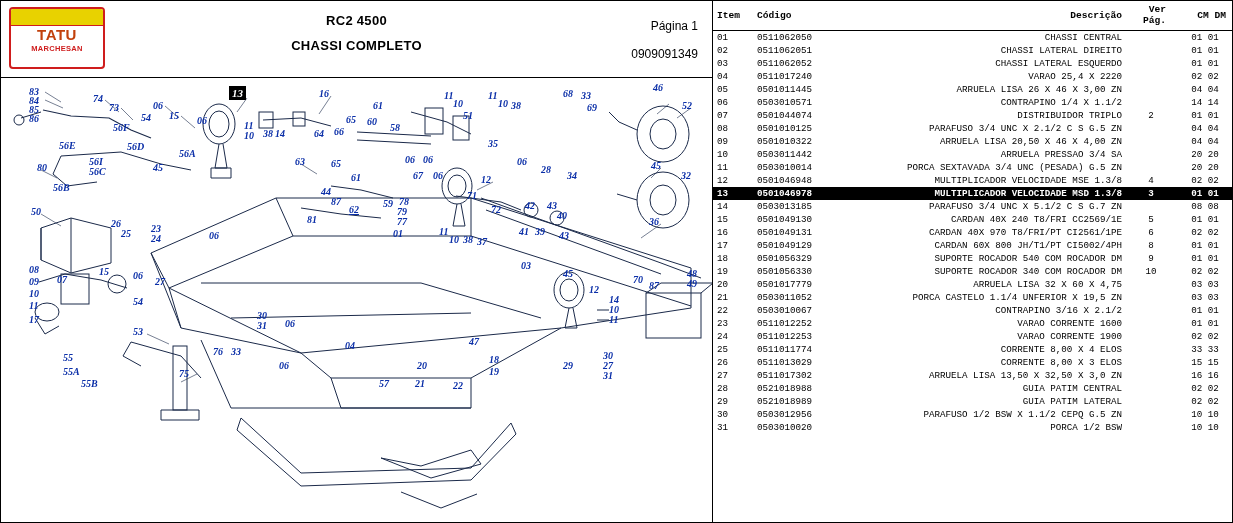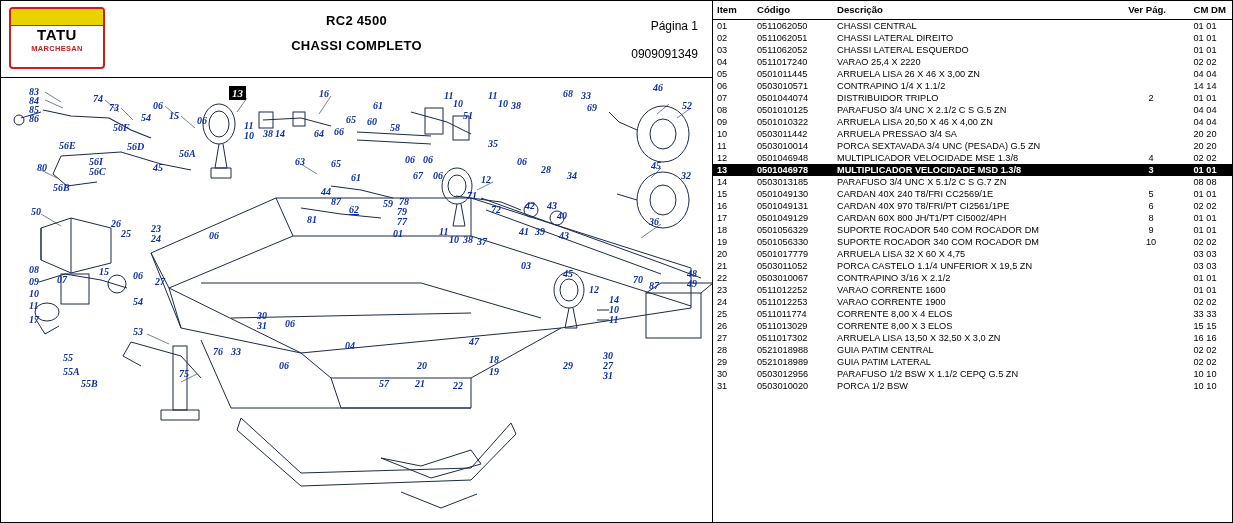--- a/index.html
+++ b/index.html
@@ -28,7 +28,7 @@
 
   
   .right{width:521px;height:523px;box-sizing:border-box;border:1px solid #000;}
-  table{border-collapse:collapse;width:100%;font-size:9.2px;}
+  table{border-collapse:collapse;width:100%;font-size:9.2px;font-family:Liberation Mono, monospace;}
   thead th{font-weight:bold;font-size:9.6px;text-align:left;padding:3px 2px 4px 4px;border-bottom:1px solid #000;}
   tbody td{padding:1px 2px 1px 4px;white-space:nowrap;overflow:hidden;}
   tr.hl td{background:#000;color:#fff;font-weight:bold;}

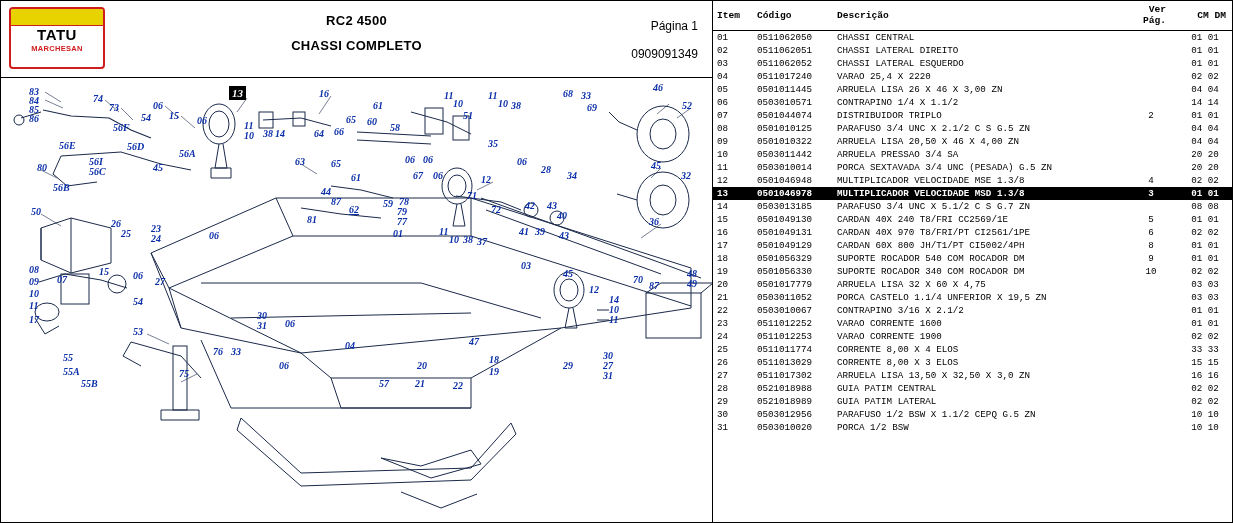--- a/index.html
+++ b/index.html
@@ -34,7 +34,7 @@
   tr.hl td{background:#000;color:#fff;font-weight:bold;}
   .c-item{width:34px;}
   .c-code{width:74px;}
-  .c-desc{width:auto;}
+  .c-desc{width:auto;text-align:right;}
   .c-ver{width:38px;text-align:center;}
   .c-cm{width:46px;text-align:center;}
   thead th.c-ver{text-align:right;padding-right:10px;}

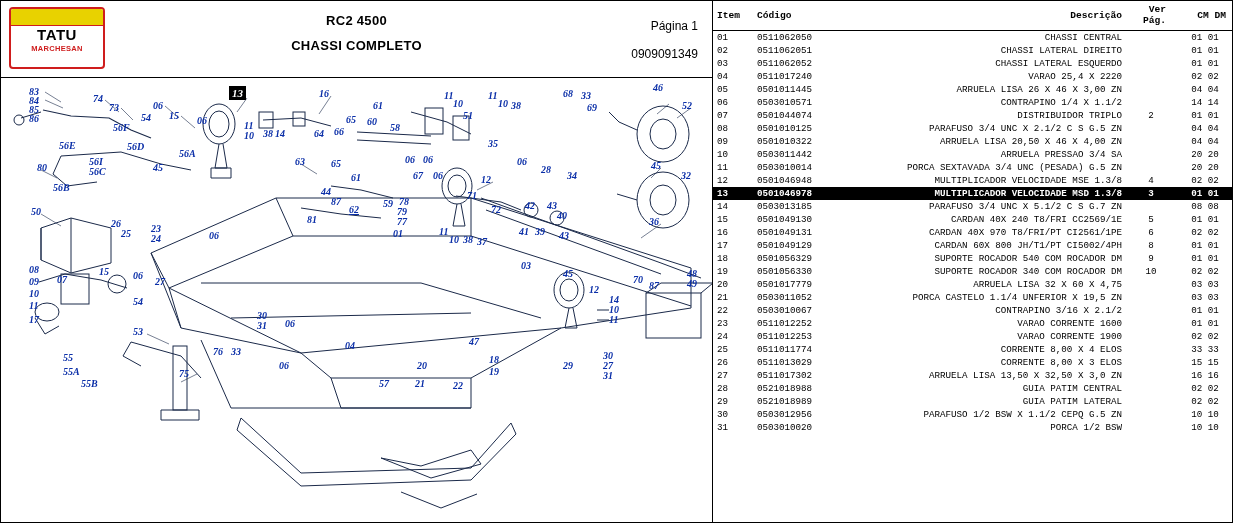--- a/index.html
+++ b/index.html
@@ -12,7 +12,7 @@
   .logo{position:absolute;left:8px;top:6px;width:92px;height:58px;border:2px solid #cf1d1d;border-radius:4px;
         background:#fff;display:flex;flex-direction:column;align-items:center;justify-content:flex-start;overflow:hidden;}
   .logo-top{width:100%;height:16px;background:#e8d200;border-bottom:1px solid #cf1d1d;}
-  .logo-name{font-size:15px;font-weight:bold;color:#000000;letter-spacing:.5px;line-height:18px;}
+  .logo-name{font-size:15px;font-weight:bold;color:#c2410c;letter-spacing:.5px;line-height:18px;}
   .logo-sub{font-size:7.5px;font-weight:bold;color:#cf1d1d;letter-spacing:.3px;}
   .hdr-center{position:absolute;left:0;right:0;top:12px;text-align:center;}
   .hdr-title{font-size:13px;font-weight:bold;letter-spacing:.3px;}

